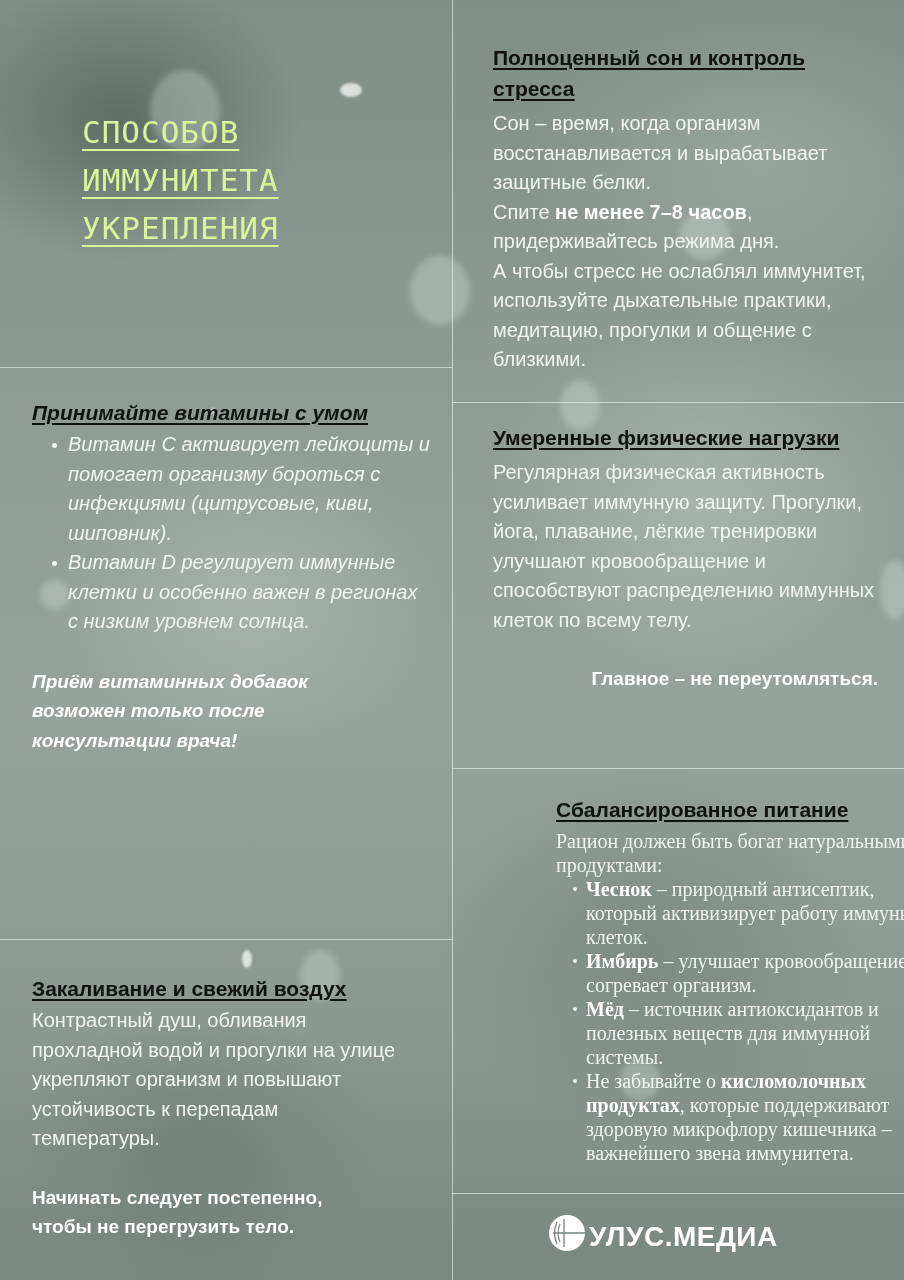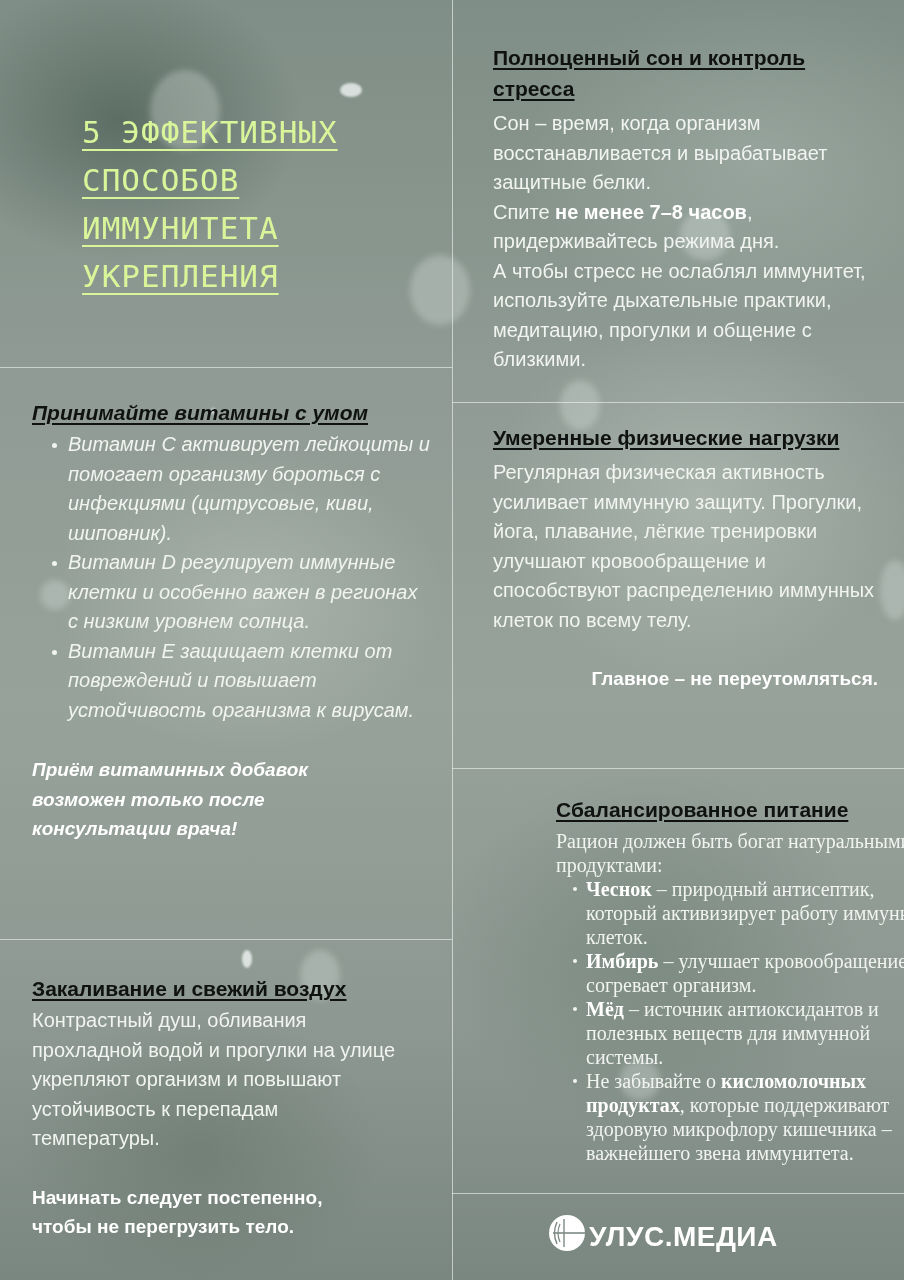--- a/index.html
+++ b/index.html
@@ -88,7 +88,6 @@
 <div class="hline" style="left:452px;width:452px;top:1193px;"></div>
 
 <div class="title">
-  <span>5 ЭФФЕКТИВНЫХ</span>
   <span>СПОСОБОВ</span>
   <span>ИММУНИТЕТА</span>
   <span>УКРЕПЛЕНИЯ</span>

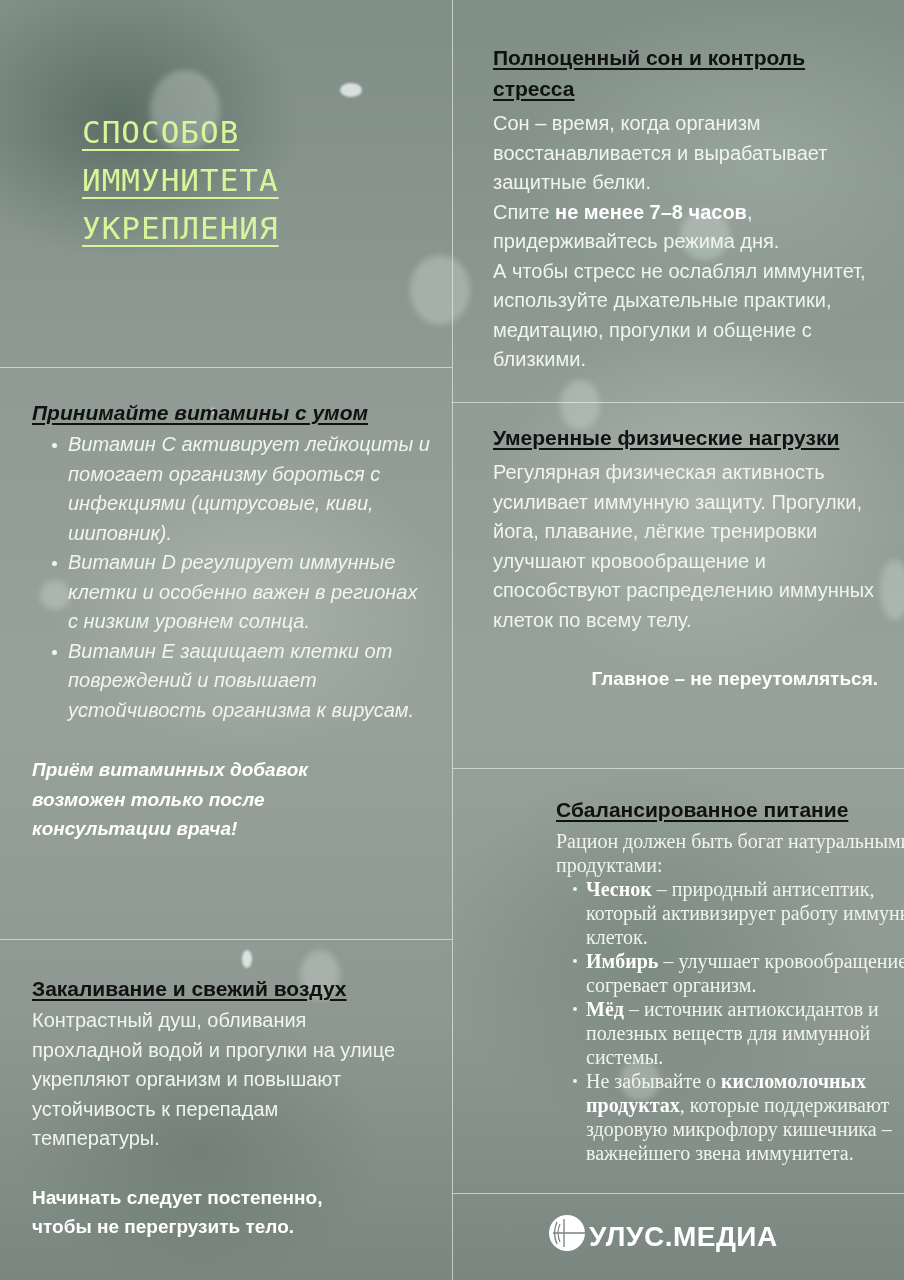--- a/index.html
+++ b/index.html
@@ -109,7 +109,6 @@
   <ul class="bullets body-text" style="margin-top:2px;">
     <li>Витамин C активирует лейкоциты и помогает организму бороться с инфекциями (цитрусовые, киви, шиповник).</li>
     <li>Витамин D регулирует иммунные клетки и особенно важен в регионах с низким уровнем солнца.</li>
-    <li>Витамин E защищает клетки от повреждений и повышает устойчивость организма к вирусам.</li>
   </ul>
   <div class="note" style="margin-top:30px;width:300px;">Приём витаминных добавок возможен только после консультации врача!</div>
 </div>

